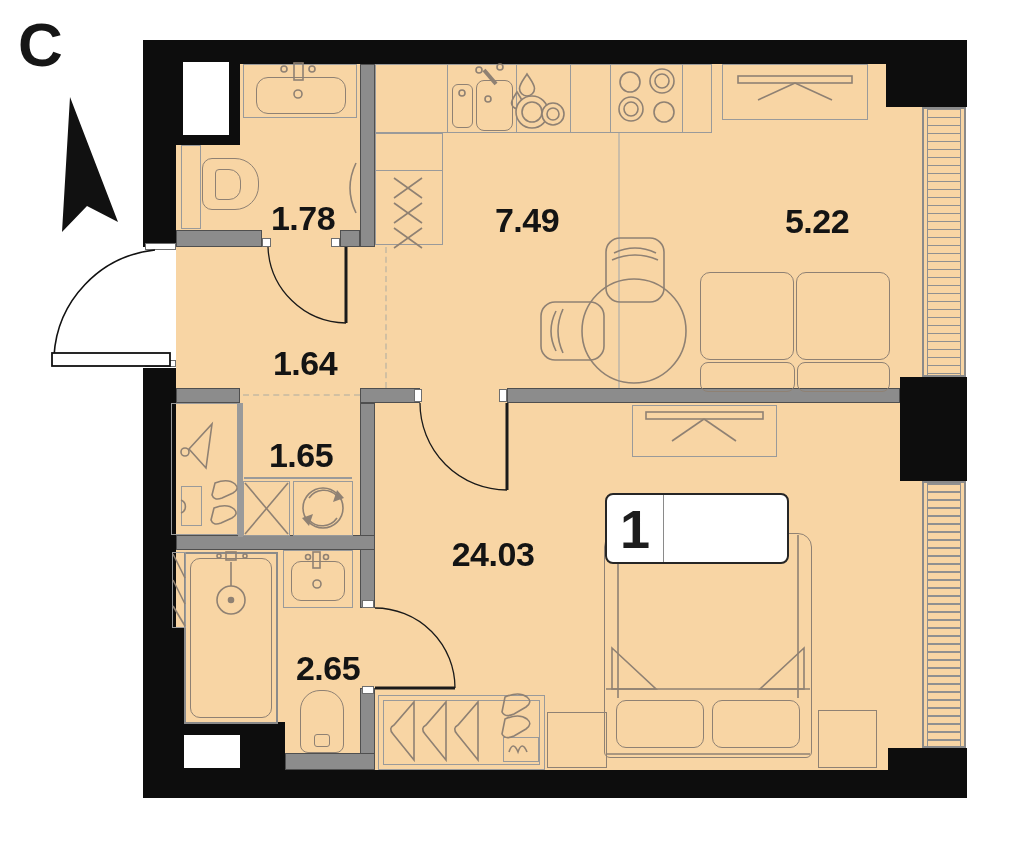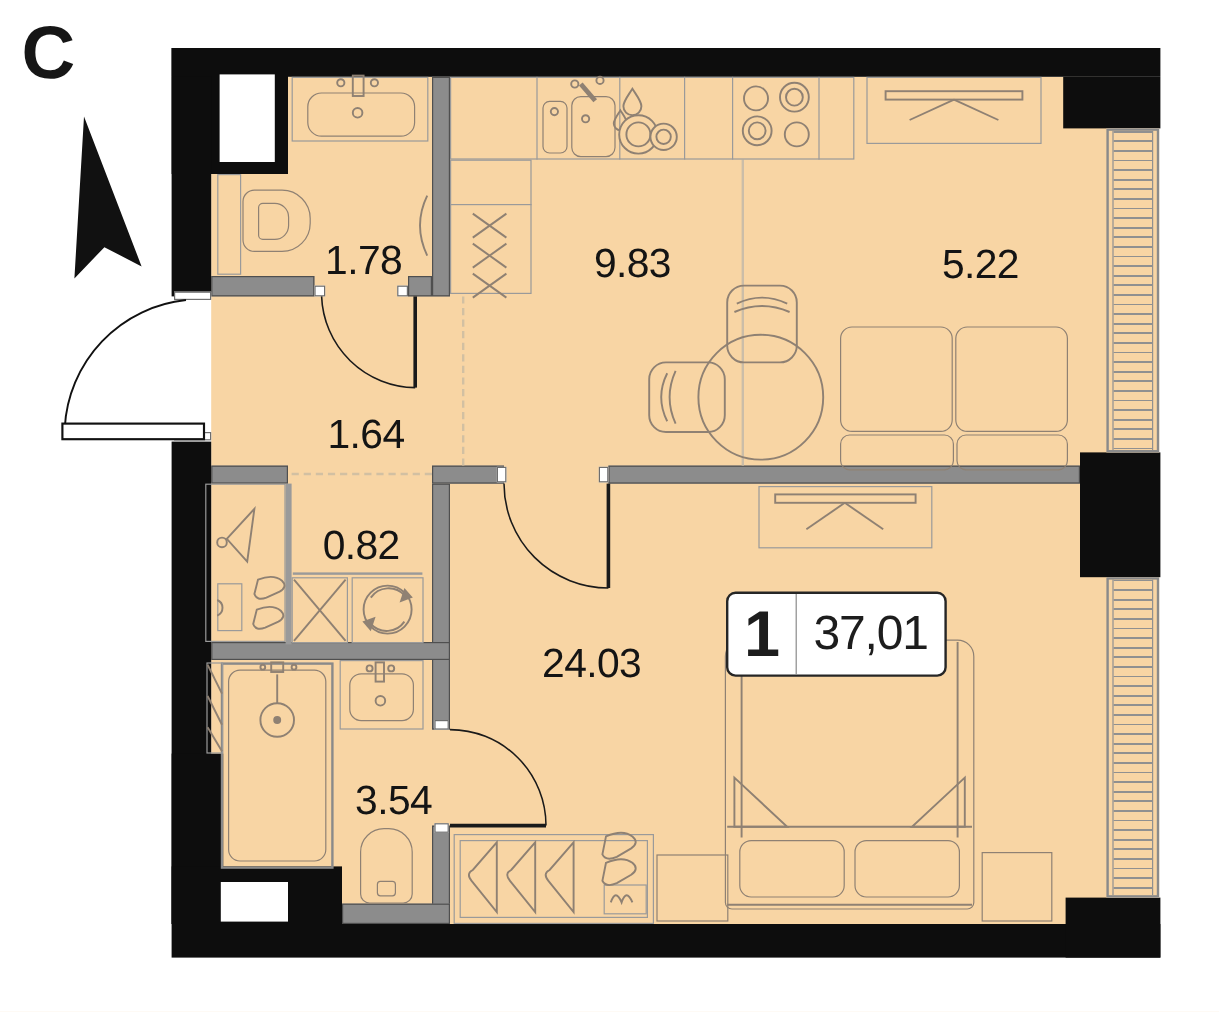--- a/index.html
+++ b/index.html
@@ -18,7 +18,7 @@
   .dashv{border-left:2px dashed #d2c0a2;box-sizing:border-box;}
   .dashh{border-top:2px dashed #d2c0a2;box-sizing:border-box;}
   .jamb{background:#fff;border:1px solid #6e6e6e;box-sizing:border-box;}
-  .roomlabel{color:#141414;font-weight:400;font-size:34px;letter-spacing:-0.5px;
+  .roomlabel{color:#141414;font-weight:700;font-size:34px;letter-spacing:-0.5px;
              text-align:center;white-space:nowrap;transform:translate(-50%,-50%);}
   .north{color:#161616;font-weight:600;font-size:62px;line-height:1;}
   .window{border:2px solid #8a8a8a;box-sizing:border-box;background:#f8d5a4;}

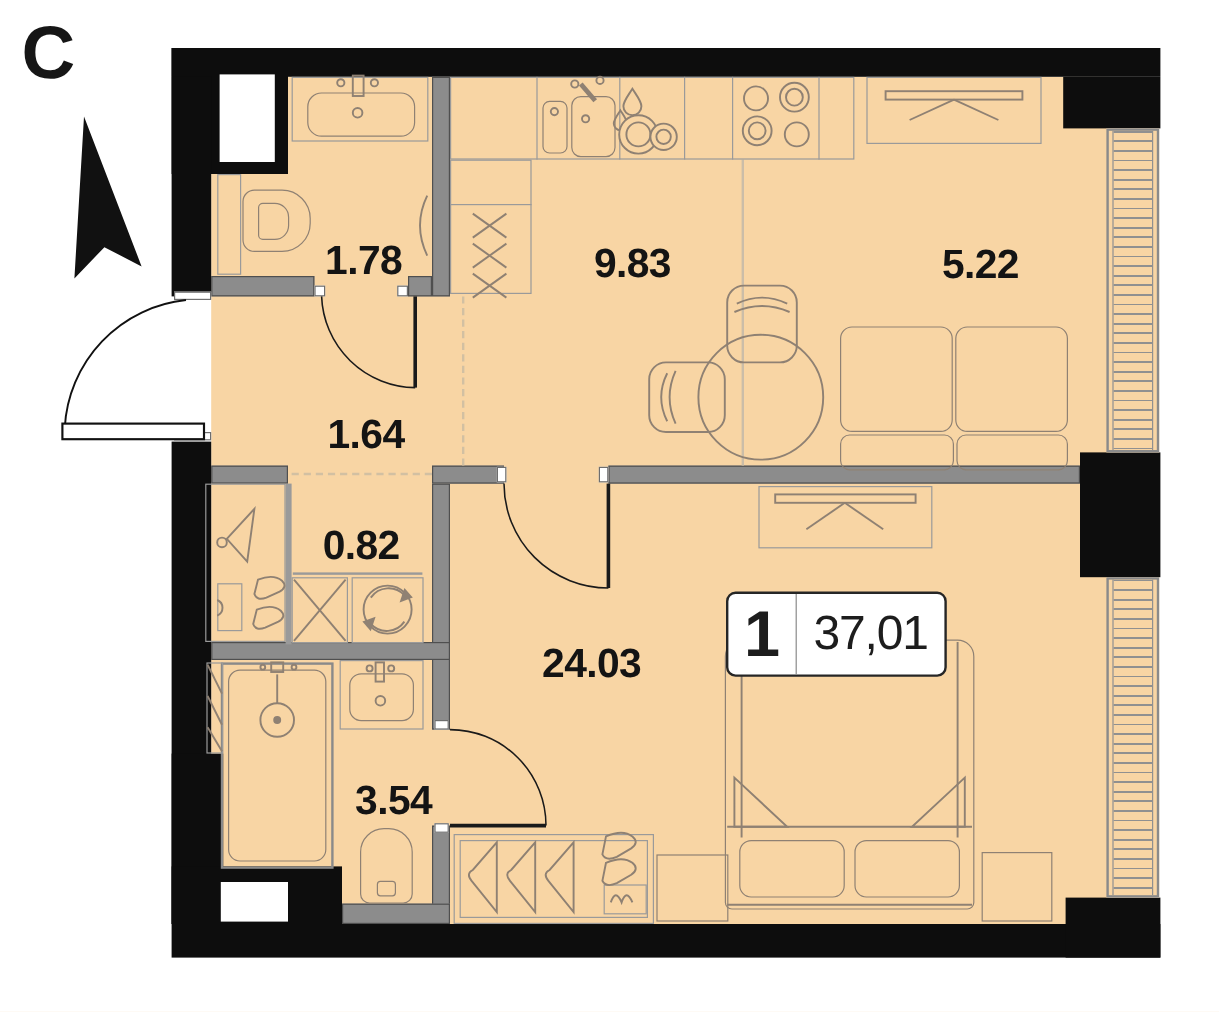--- a/index.html
+++ b/index.html
@@ -270,7 +270,7 @@
   </svg>
 
   <div class="abs roomlabel" style="left:303px;top:218px;">1.78</div>
-  <div class="abs roomlabel" style="left:527px;top:220px;">9.83</div>
+  <div class="abs roomlabel" style="left:527px;top:220px;">7.49</div>
   <div class="abs roomlabel" style="left:817px;top:221px;">5.22</div>
   <div class="abs roomlabel" style="left:305px;top:363px;">1.64</div>
   <div class="abs roomlabel" style="left:301px;top:455px;">0.82</div>

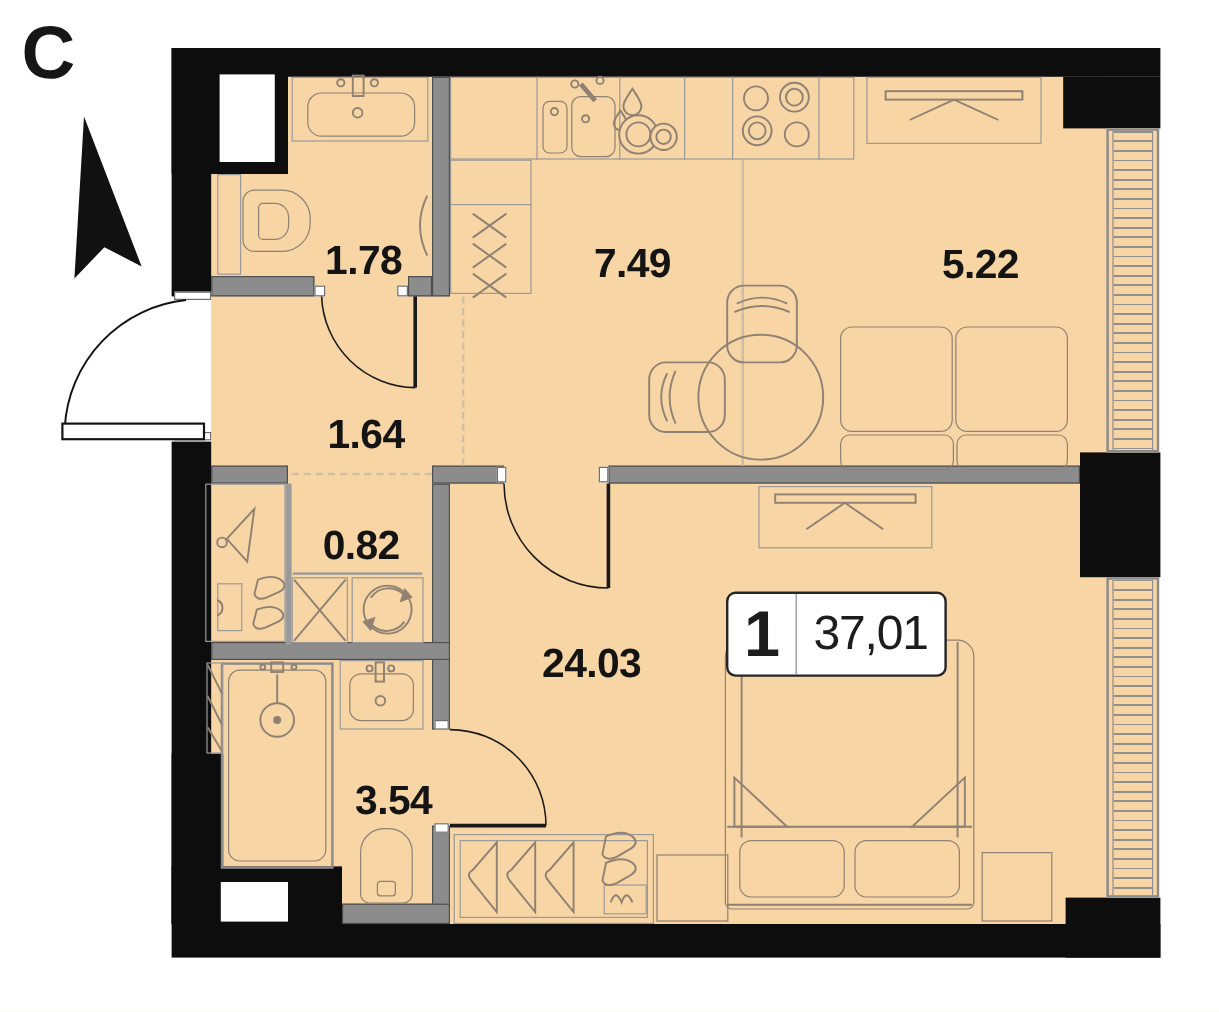--- a/index.html
+++ b/index.html
@@ -273,7 +273,7 @@
   <div class="abs roomlabel" style="left:527px;top:220px;">7.49</div>
   <div class="abs roomlabel" style="left:817px;top:221px;">5.22</div>
   <div class="abs roomlabel" style="left:305px;top:363px;">1.64</div>
-  <div class="abs roomlabel" style="left:301px;top:455px;">0.82</div>
+  <div class="abs roomlabel" style="left:301px;top:455px;">1.65</div>
   <div class="abs roomlabel" style="left:493px;top:554px;">24.03</div>
   <div class="abs roomlabel" style="left:328px;top:668px;">3.54</div>
 

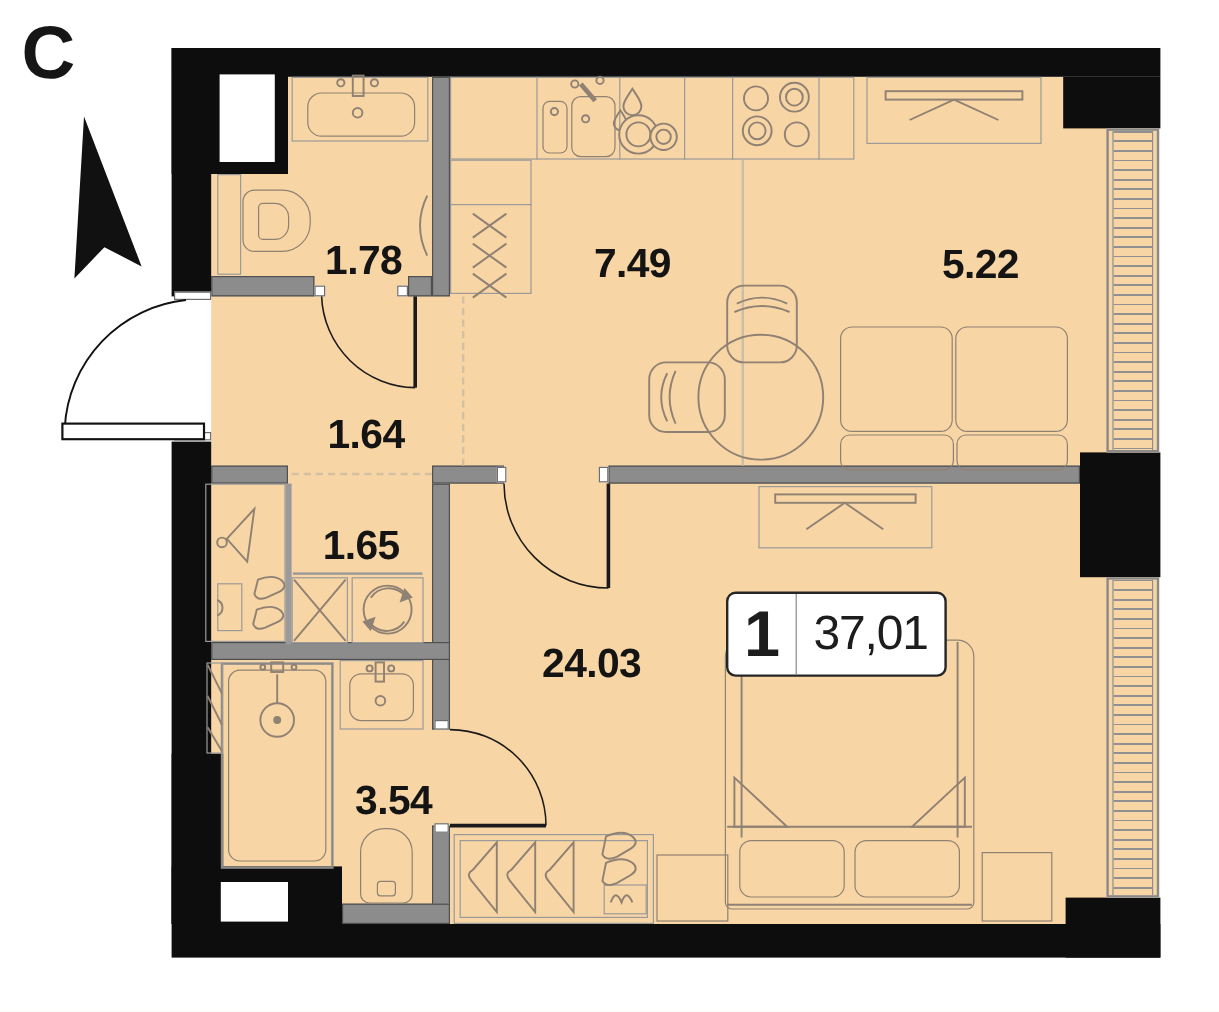--- a/index.html
+++ b/index.html
@@ -280,7 +280,6 @@
   <div id="unitbox" class="abs" style="left:605px;top:493px;width:180px;height:67px;">
     <div class="cell1">1</div>
     <div class="divider"></div>
-    <div class="cell2">37,01</div>
   </div>
 
 </div>

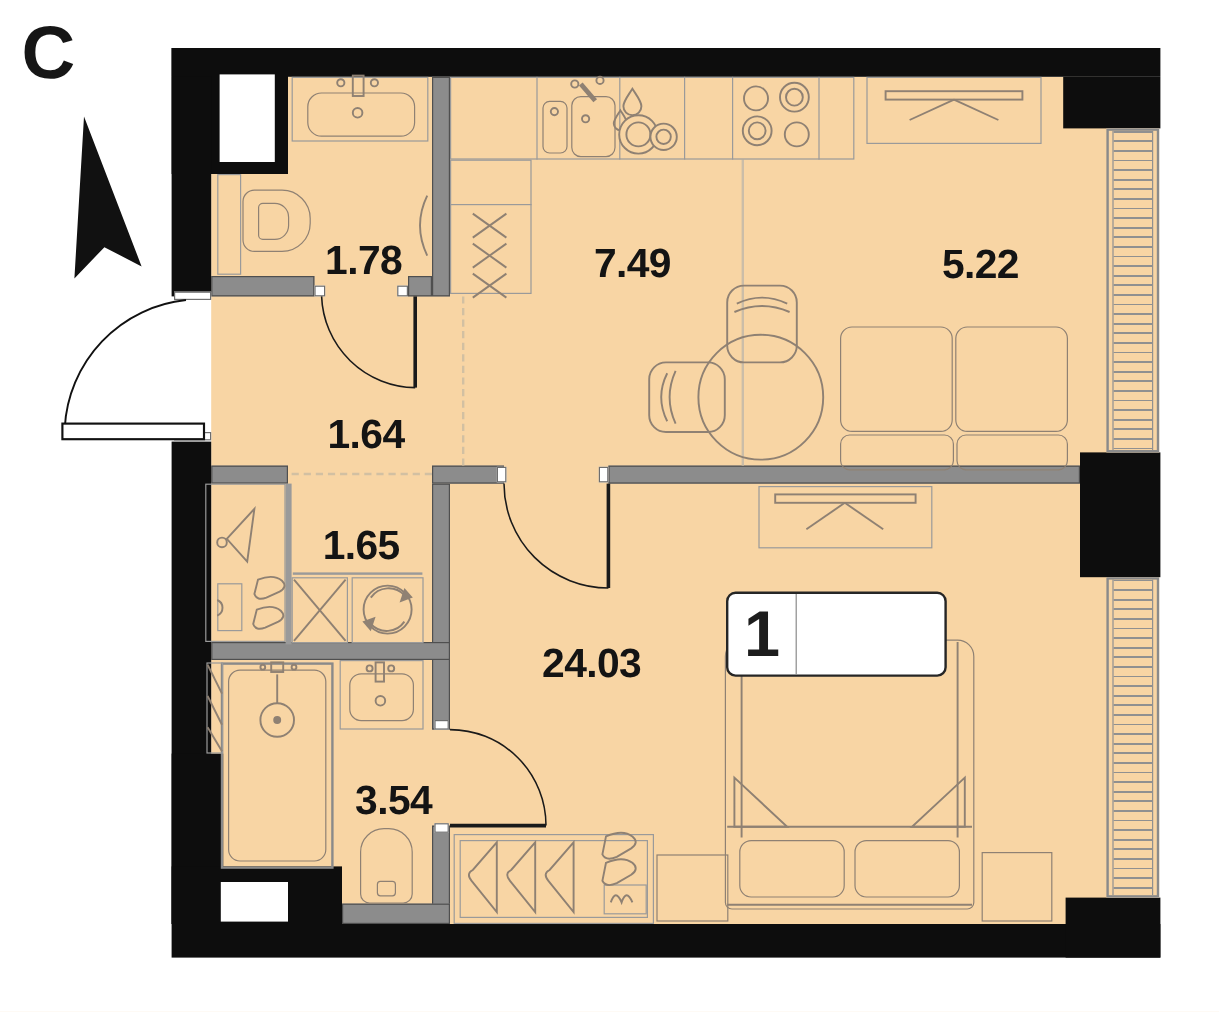--- a/index.html
+++ b/index.html
@@ -275,7 +275,7 @@
   <div class="abs roomlabel" style="left:305px;top:363px;">1.64</div>
   <div class="abs roomlabel" style="left:301px;top:455px;">1.65</div>
   <div class="abs roomlabel" style="left:493px;top:554px;">24.03</div>
-  <div class="abs roomlabel" style="left:328px;top:668px;">3.54</div>
+  <div class="abs roomlabel" style="left:328px;top:668px;">2.65</div>
 
   <div id="unitbox" class="abs" style="left:605px;top:493px;width:180px;height:67px;">
     <div class="cell1">1</div>

